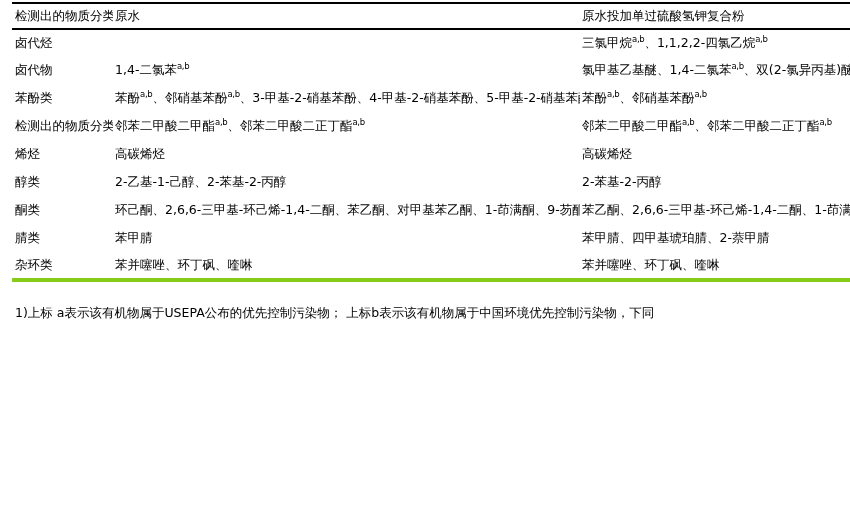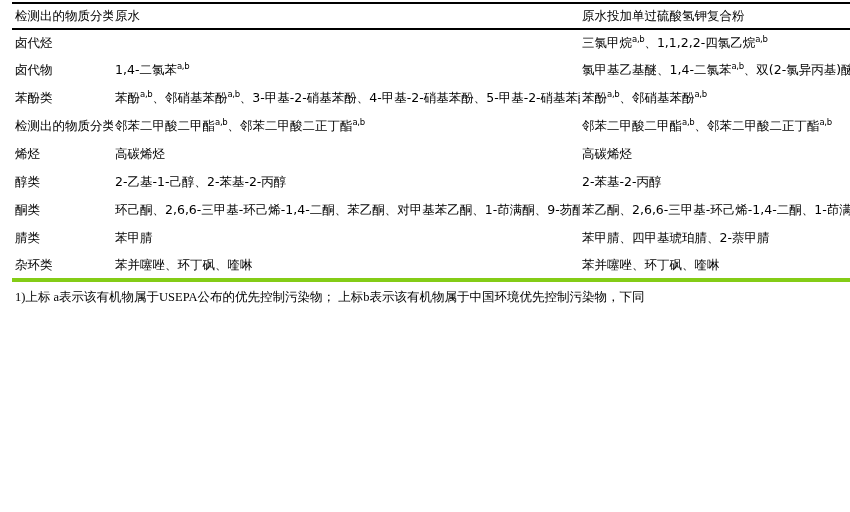--- a/index.html
+++ b/index.html
@@ -48,11 +48,10 @@
     letter-spacing: -0.3px;
   }
   .footnote {
-    margin-top: 7px;
+    margin-top: 23px;
     padding-left: 3px;
     font-size: 12.5px;
     white-space: nowrap;
-    font-family: Liberation Serif, serif;
   }
 </style>
 </head>

